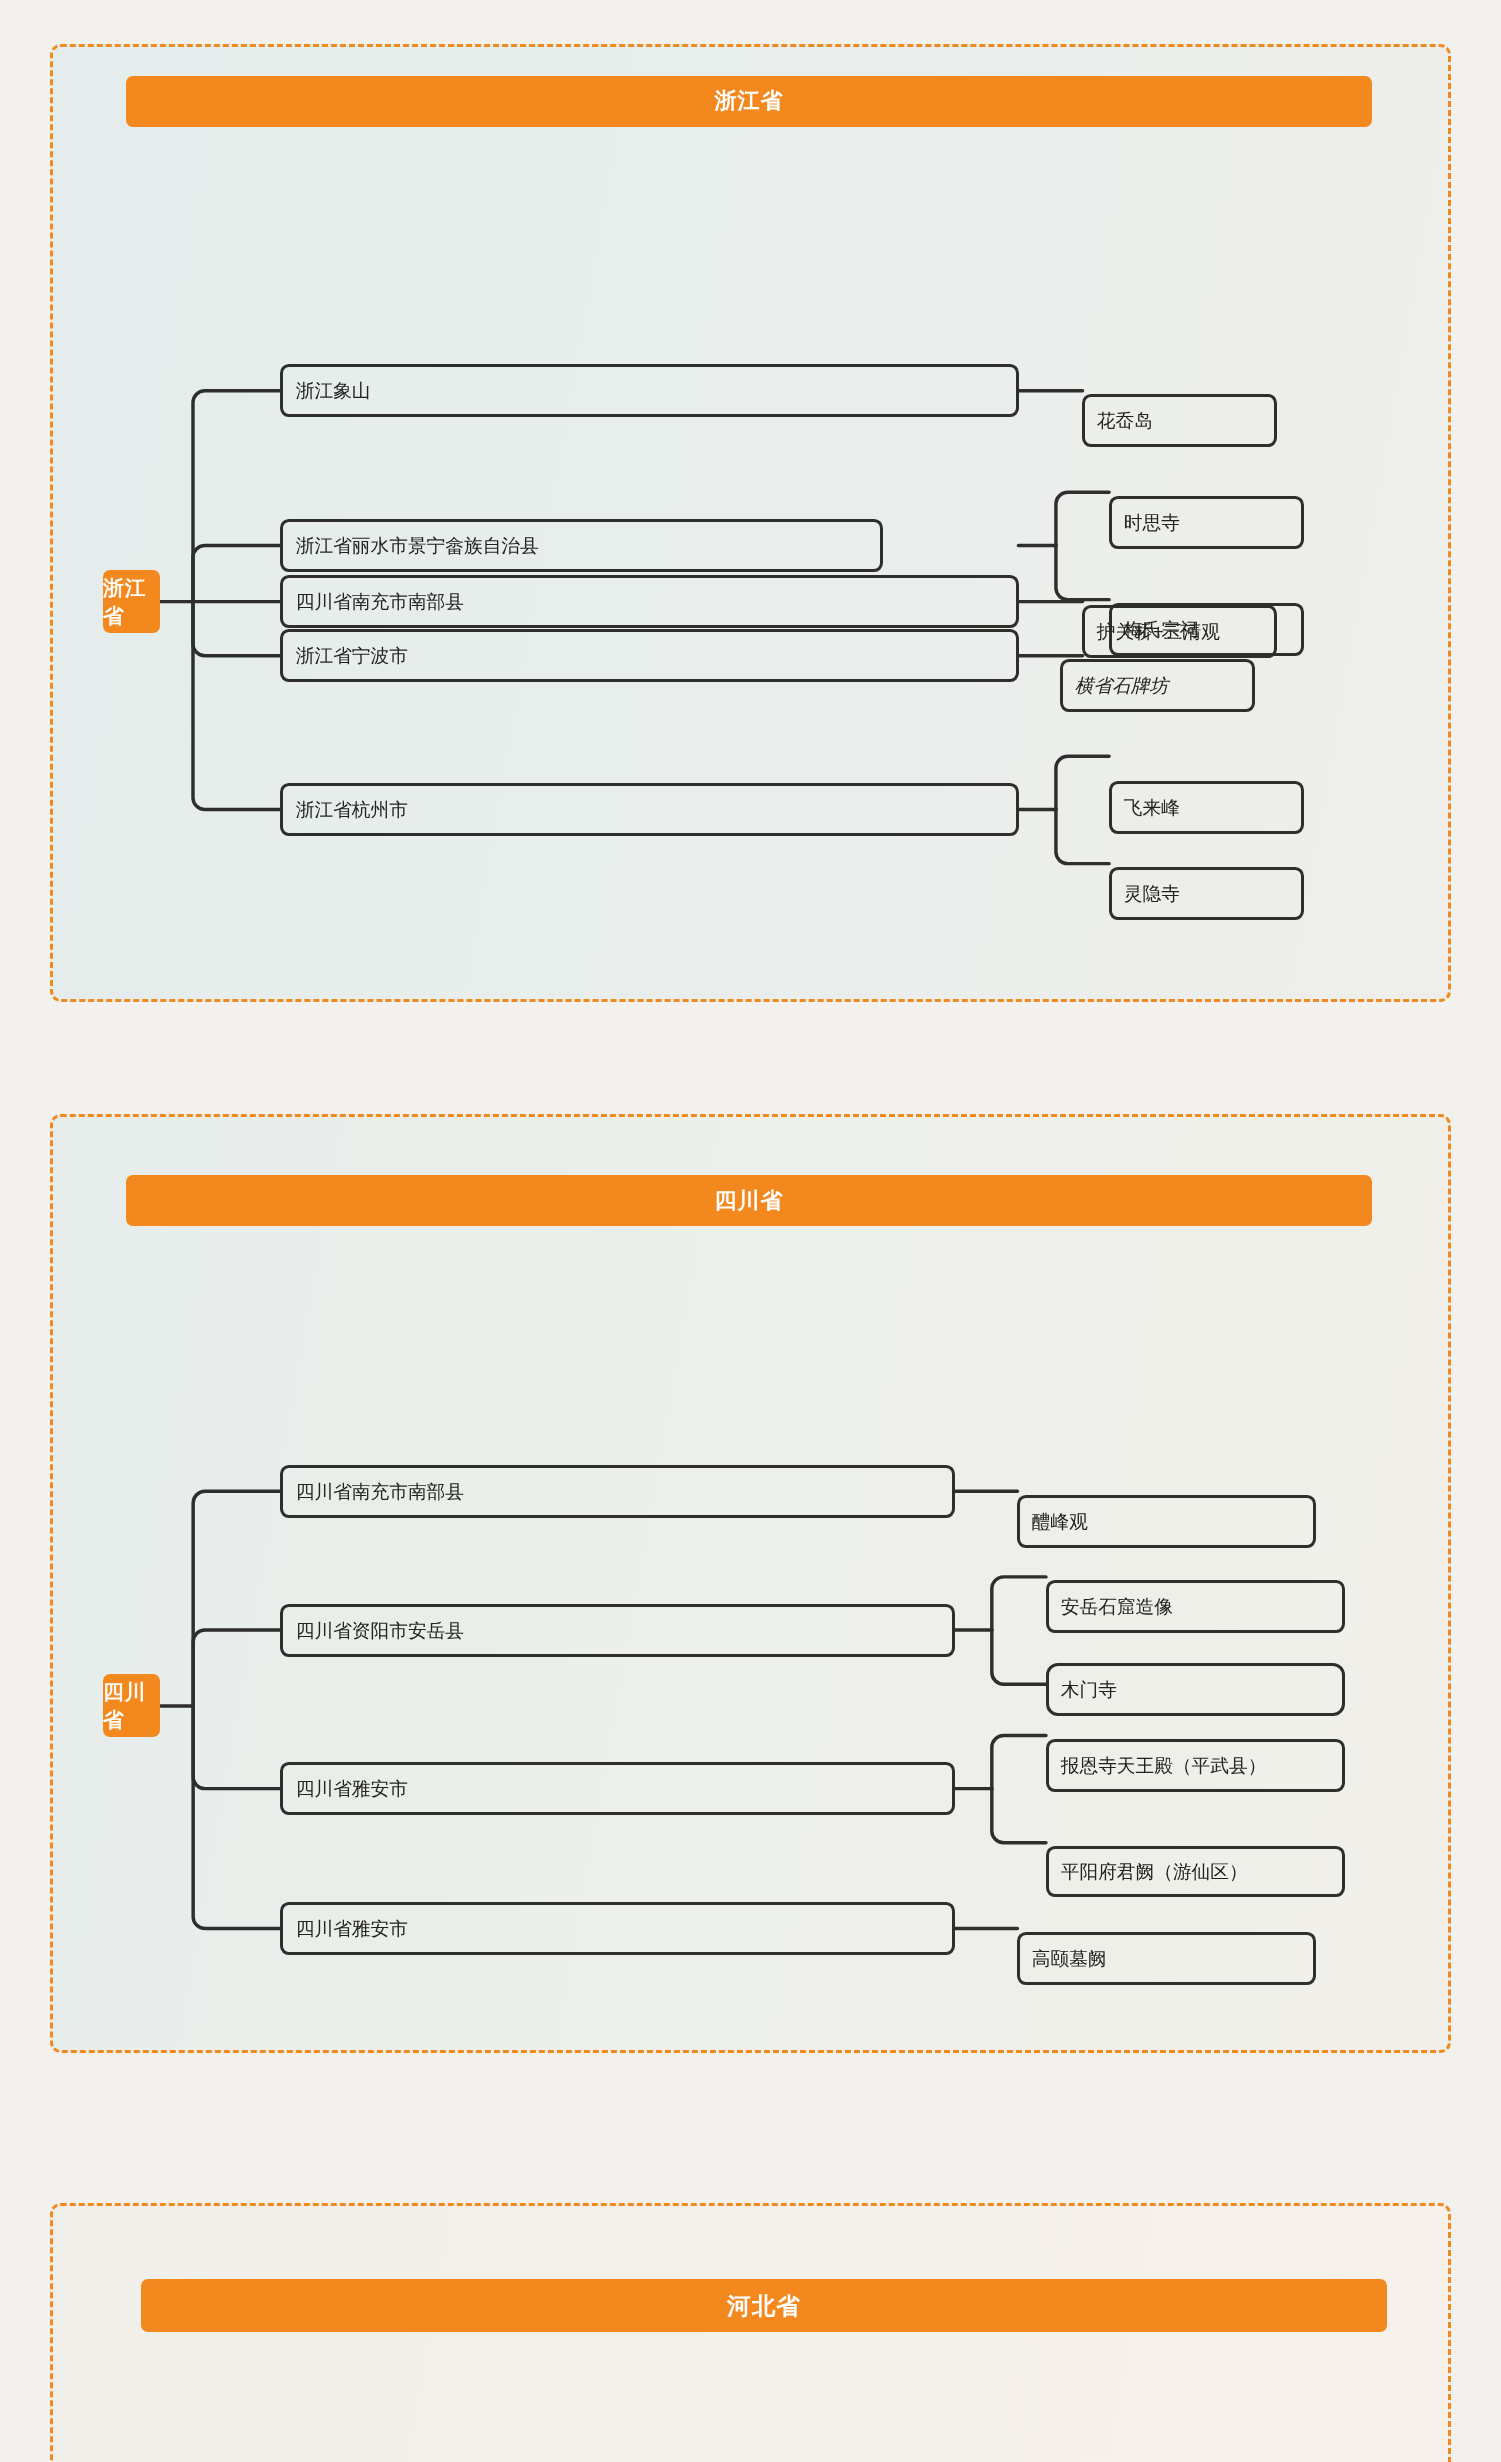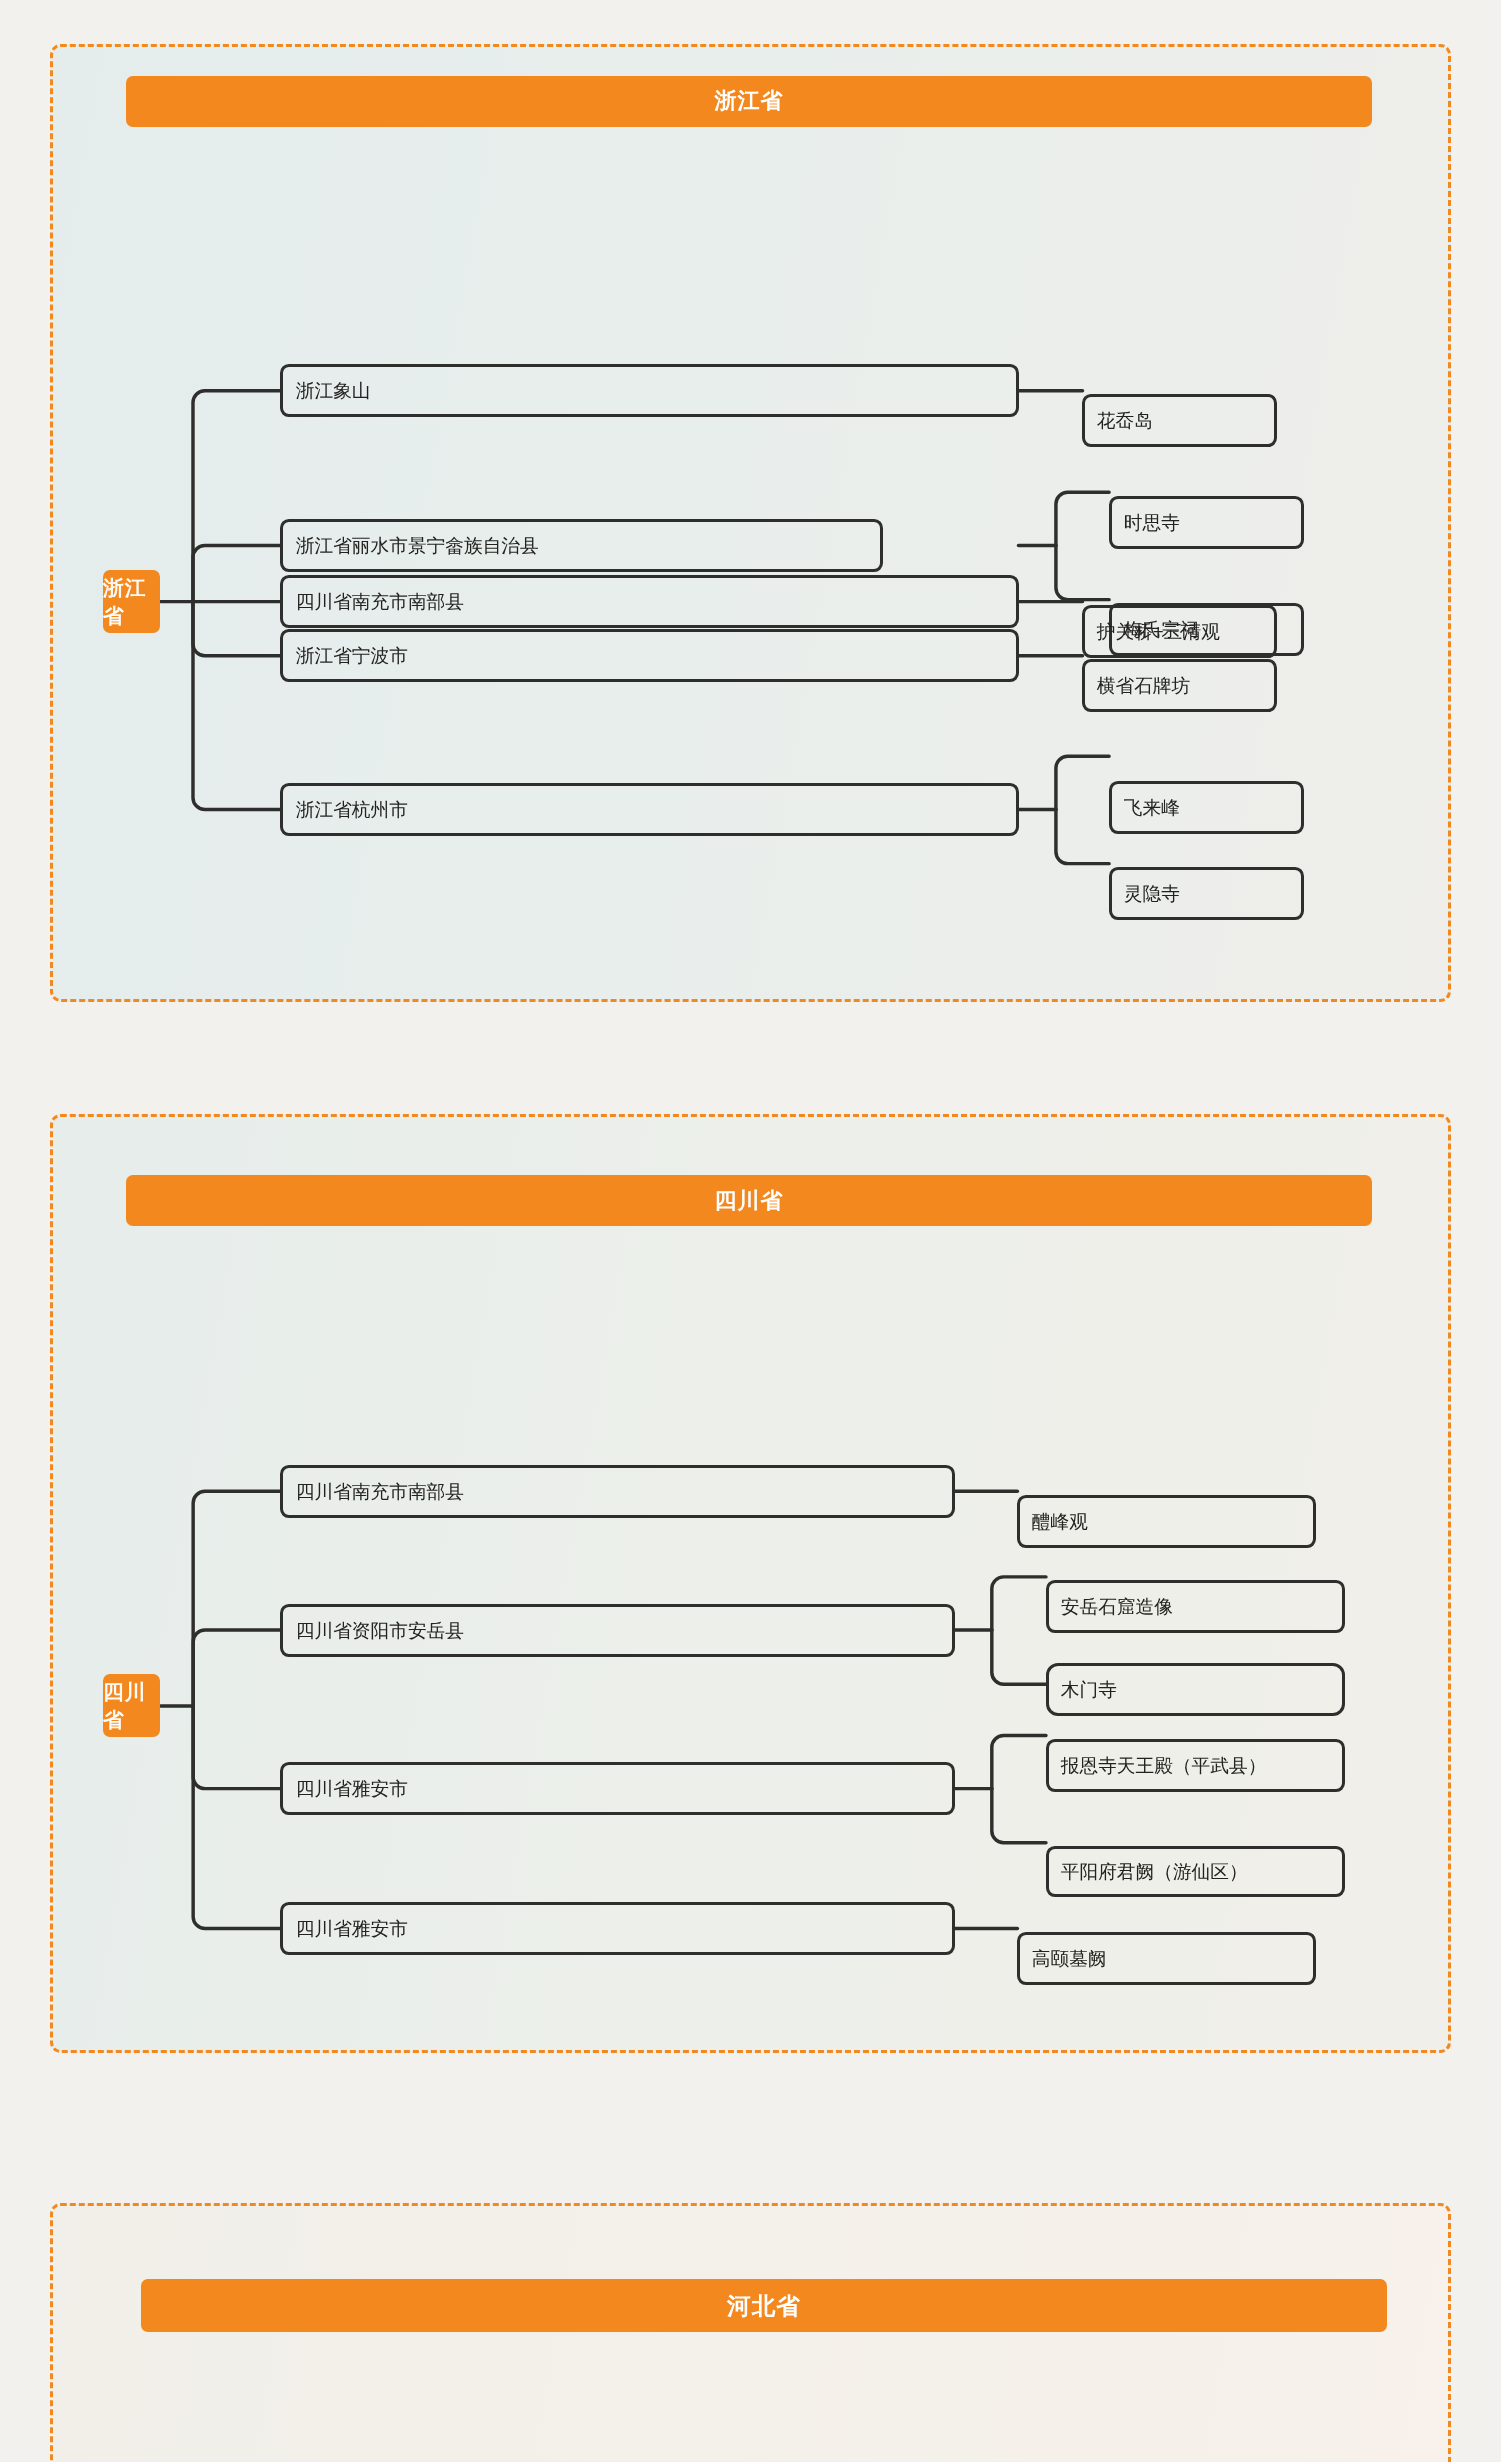--- a/index.html
+++ b/index.html
@@ -121,7 +121,7 @@
   <div class="node leaf" style="left:1056px; top:419px; width:195px; height:53px;">时思寺</div>
   <div class="node leaf" style="left:1056px; top:526px; width:195px; height:53px;">梅氏宗祠</div>
   <div class="node leaf" style="left:1029px; top:528px; width:195px; height:53px;">护关桥+三清观</div>
-  <div class="node leaf" style="left:1029px; top:582px; width:195px; height:53px;">横省石牌坊</div>
+  <div class="node leaf" style="left:1007px; top:582px; width:195px; height:53px;font-style:italic;">横省石牌坊</div>
   <div class="node leaf" style="left:1056px; top:704px; width:195px; height:53px;">飞来峰</div>
   <div class="node leaf" style="left:1056px; top:790px; width:195px; height:53px;">灵隐寺</div>
 </div>

